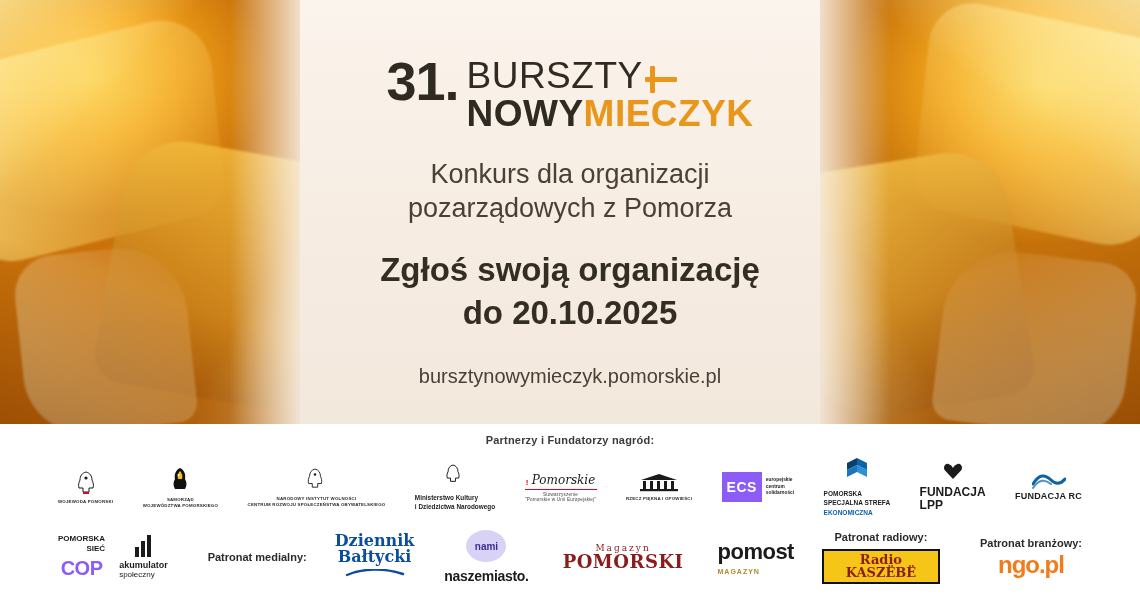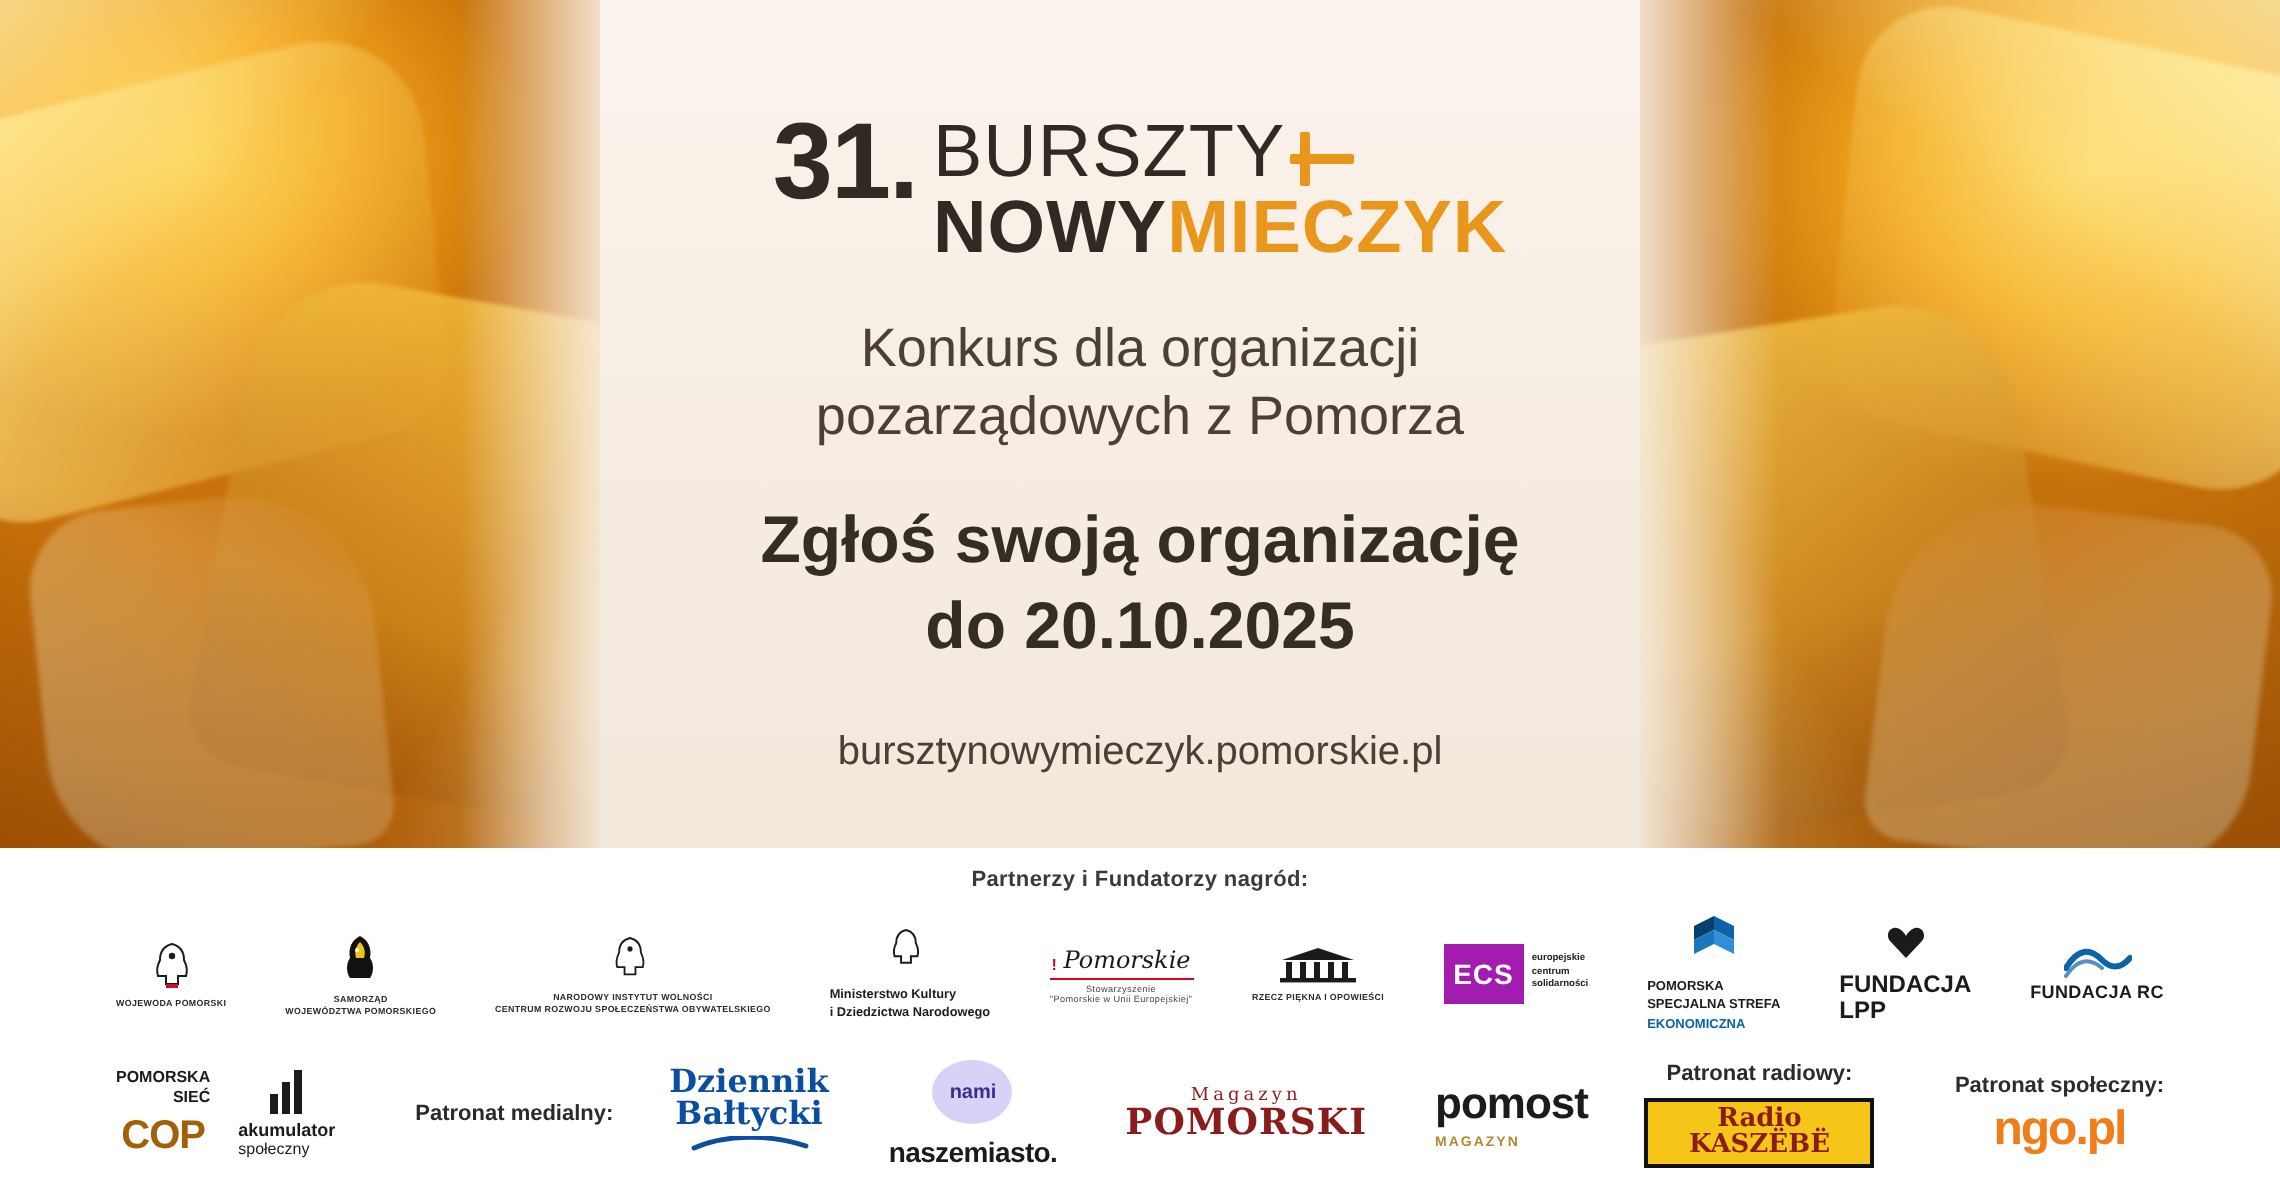--- a/index.html
+++ b/index.html
@@ -332,7 +332,7 @@
   }
 
   .ecs .box {
-    background: #a21caf;
+    background: #8b5cf6;
     color: #fff;
     font-weight: 700;
     font-size: 14px;

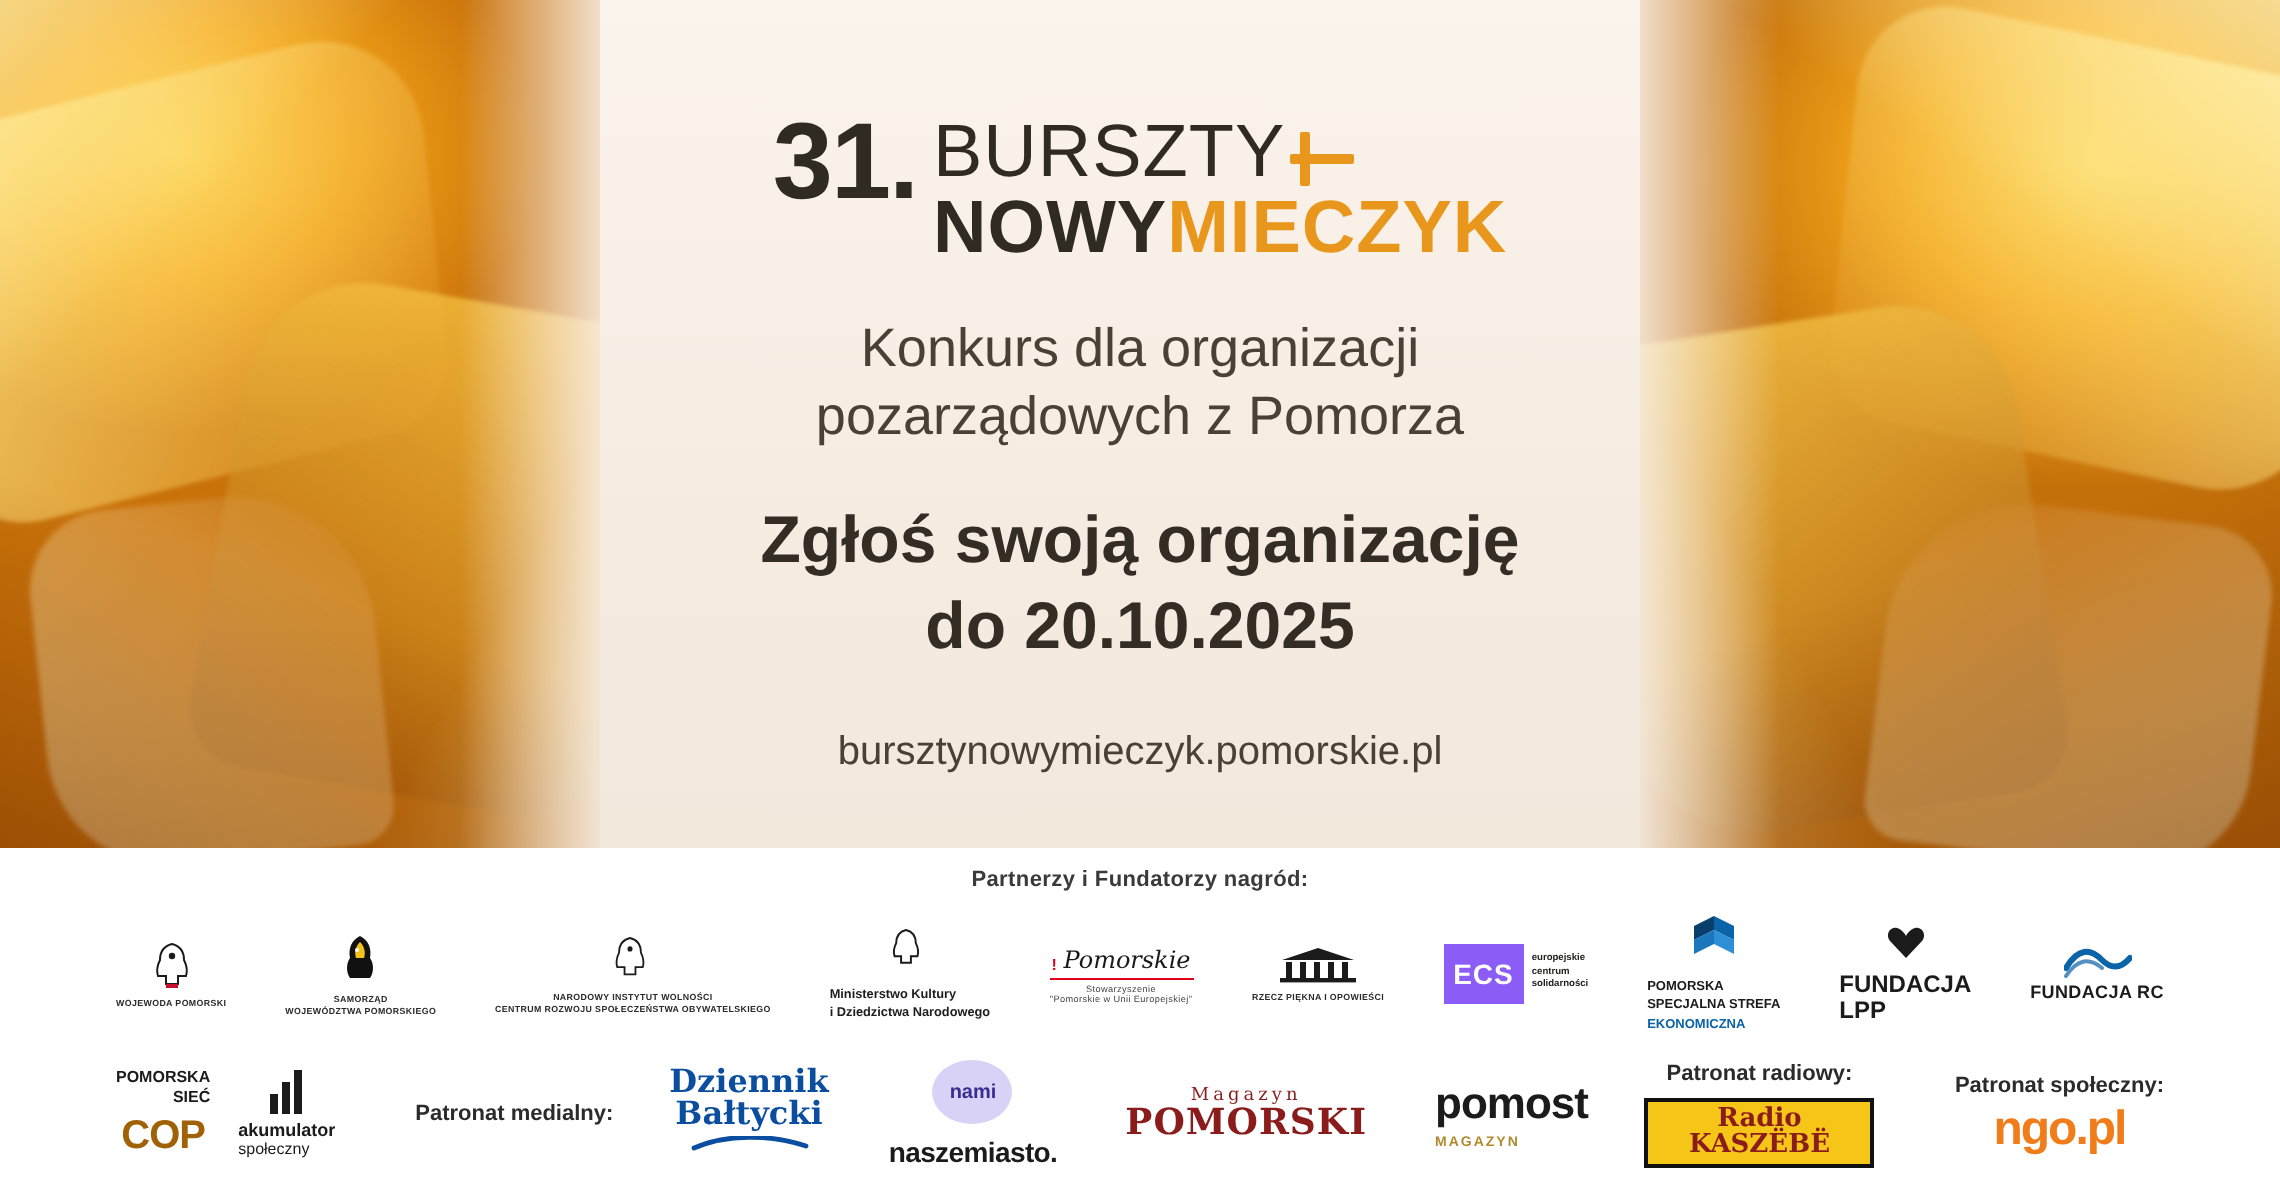--- a/index.html
+++ b/index.html
@@ -750,7 +750,7 @@
       </div>
 
       <div class="cell" style="margin-left:26px">
-        <div class="grp-label" style="margin-bottom:4px">Patronat społeczny:</div>
+        <div class="grp-label" style="margin-bottom:4px">Patronat branżowy:</div>
         <div class="ngo">ngo.pl</div>
       </div>
     </div>

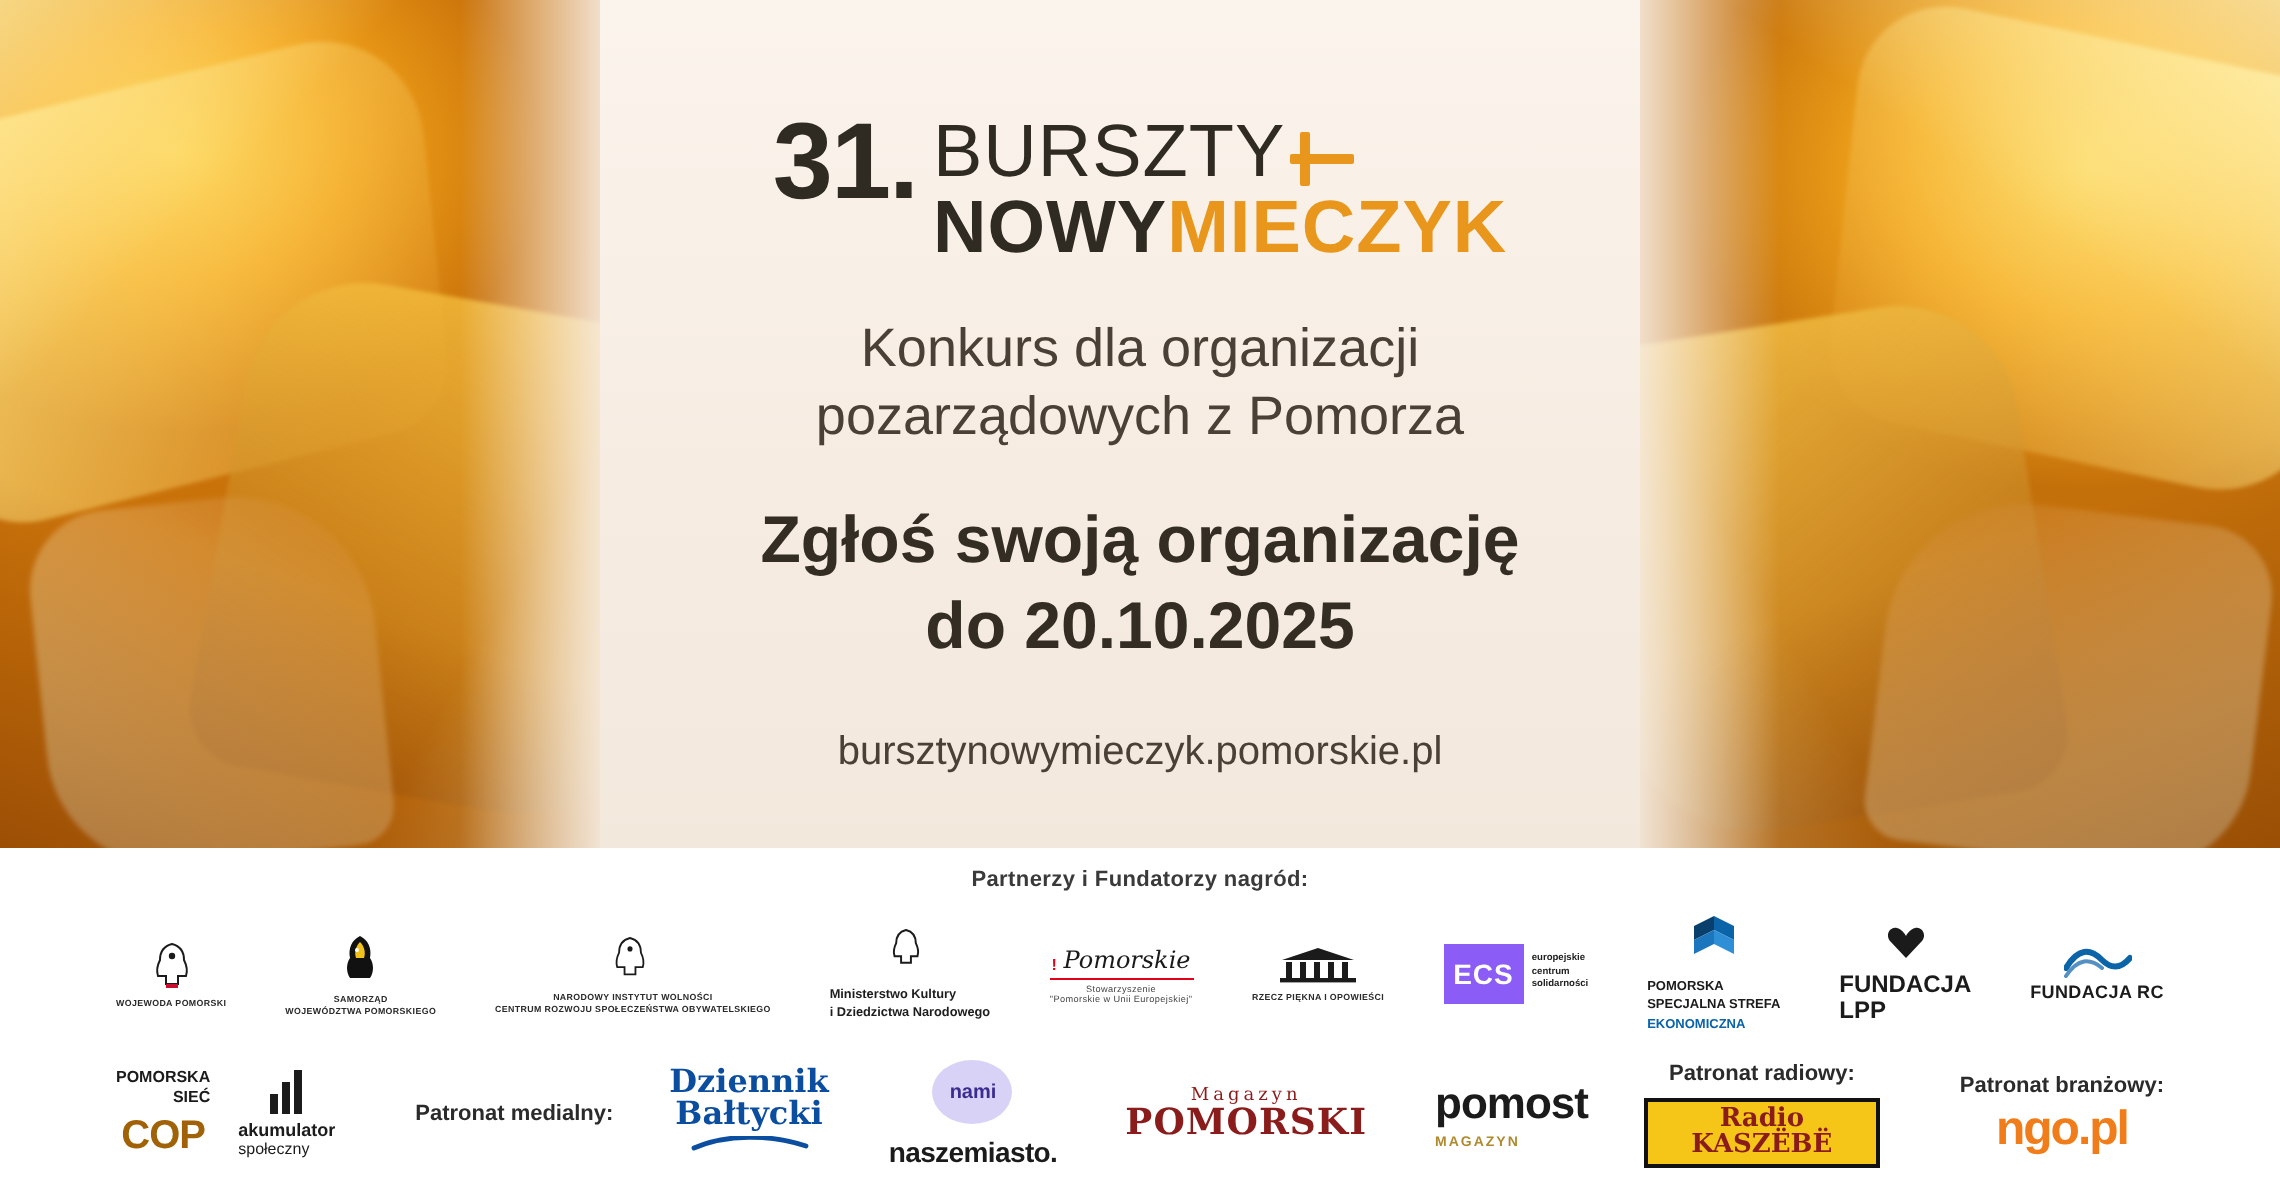--- a/index.html
+++ b/index.html
@@ -400,7 +400,7 @@
   .cop .big {
     font-size: 20px;
     font-weight: 700;
-    color: #a16207;
+    color: #8b5cf6;
     letter-spacing: -.5px;
   }
 

